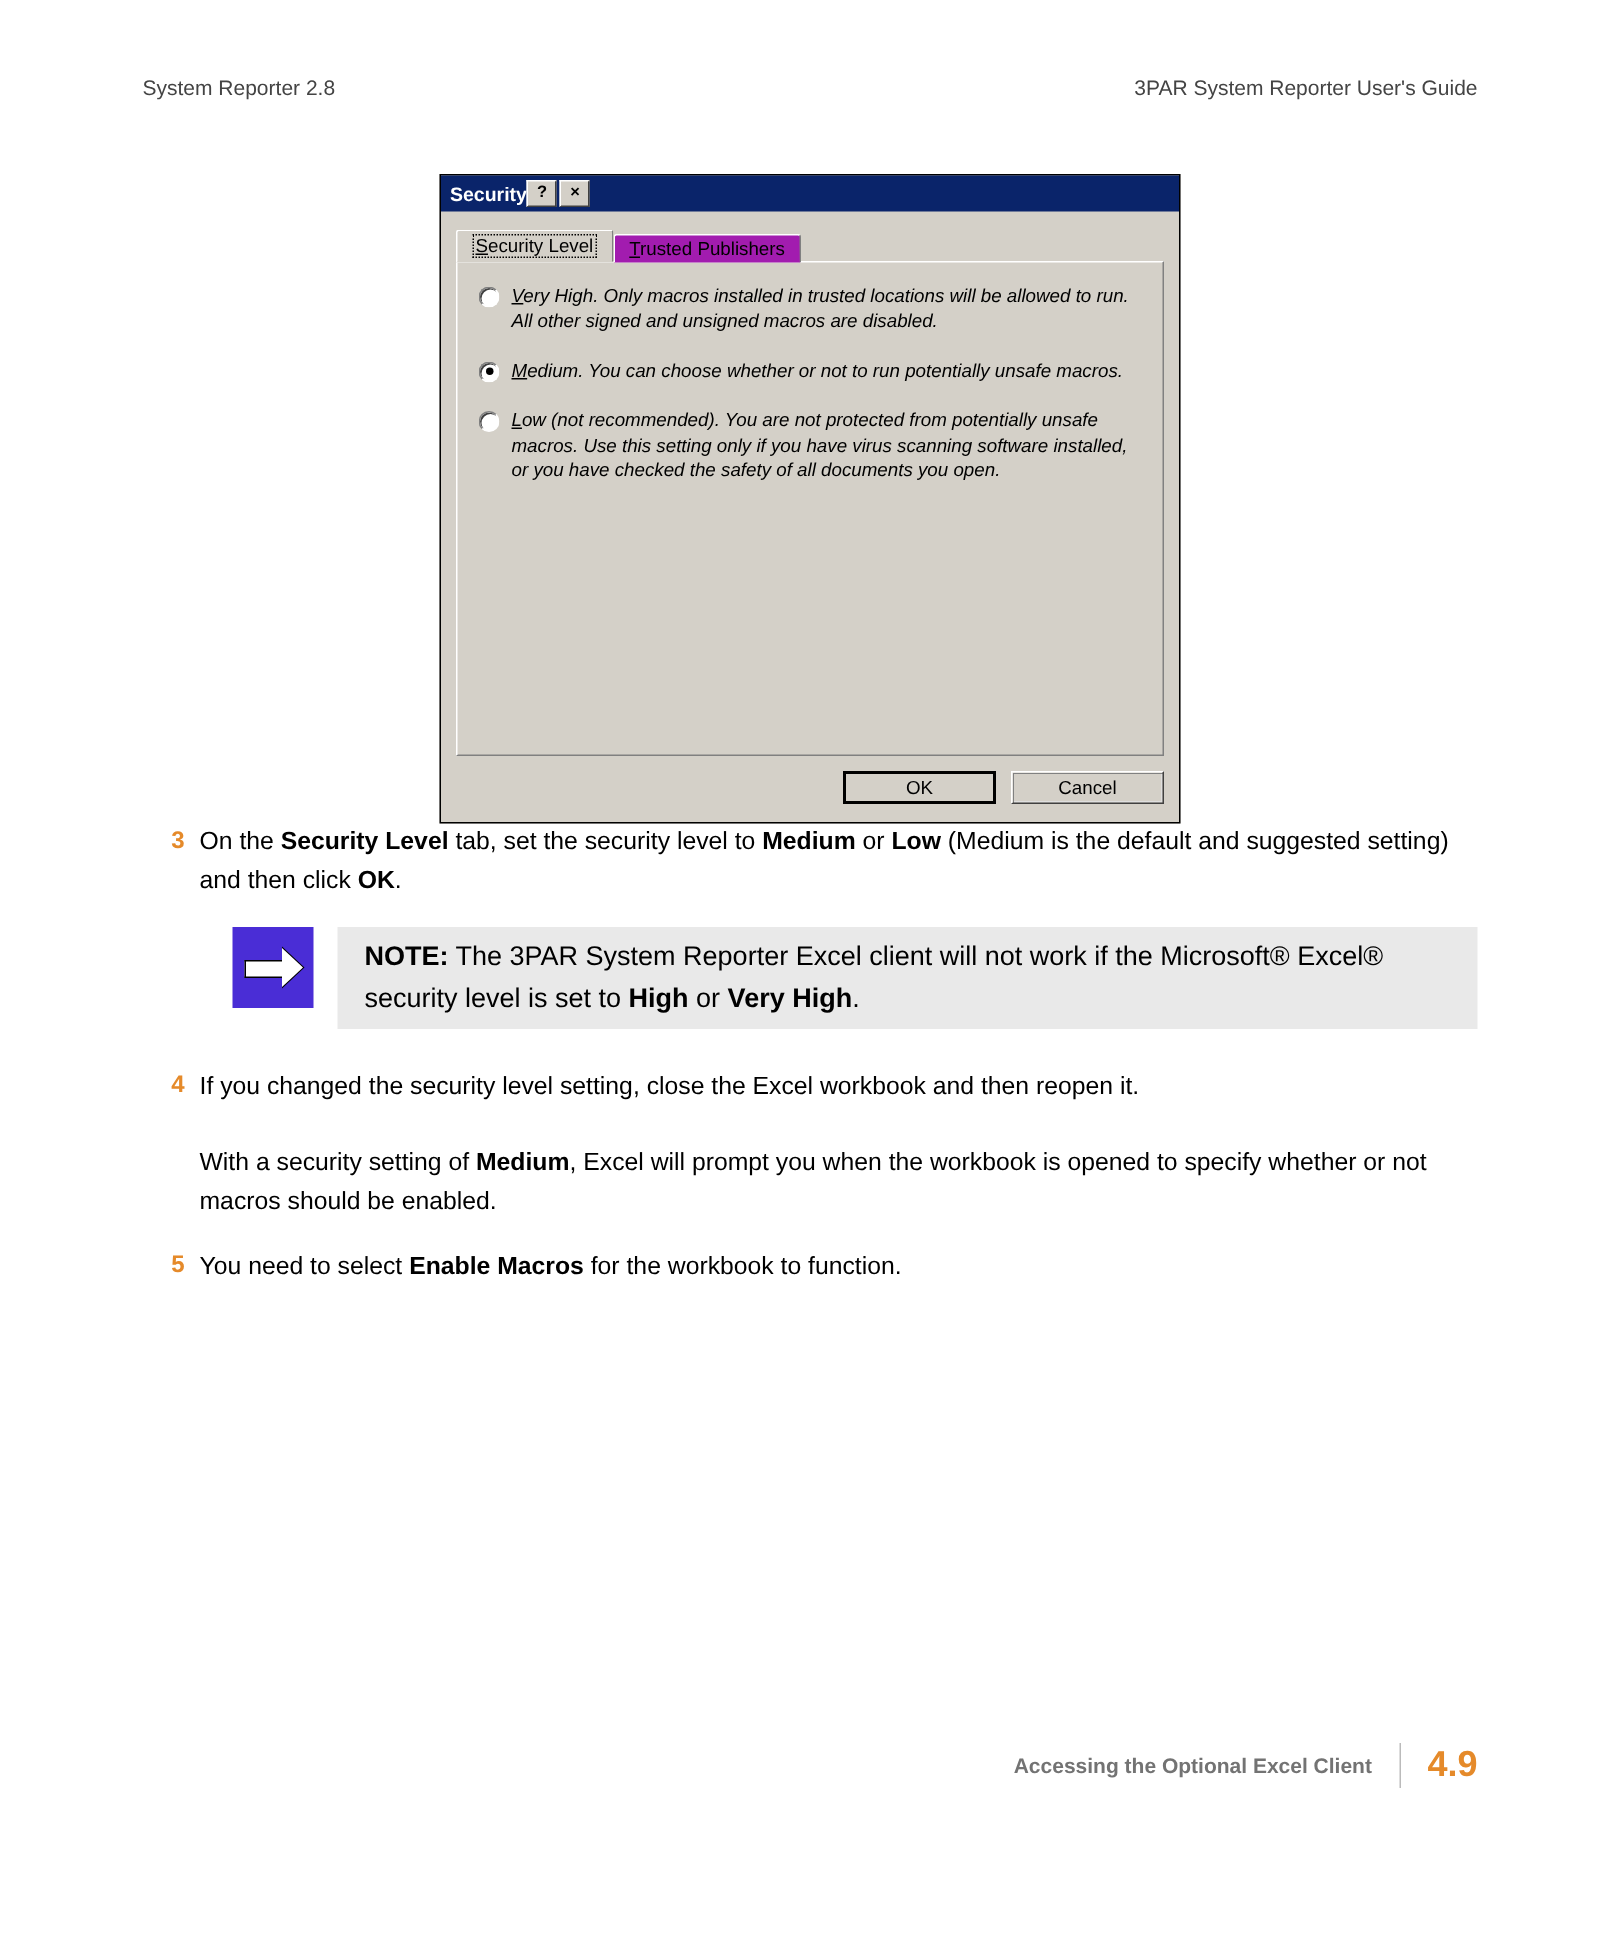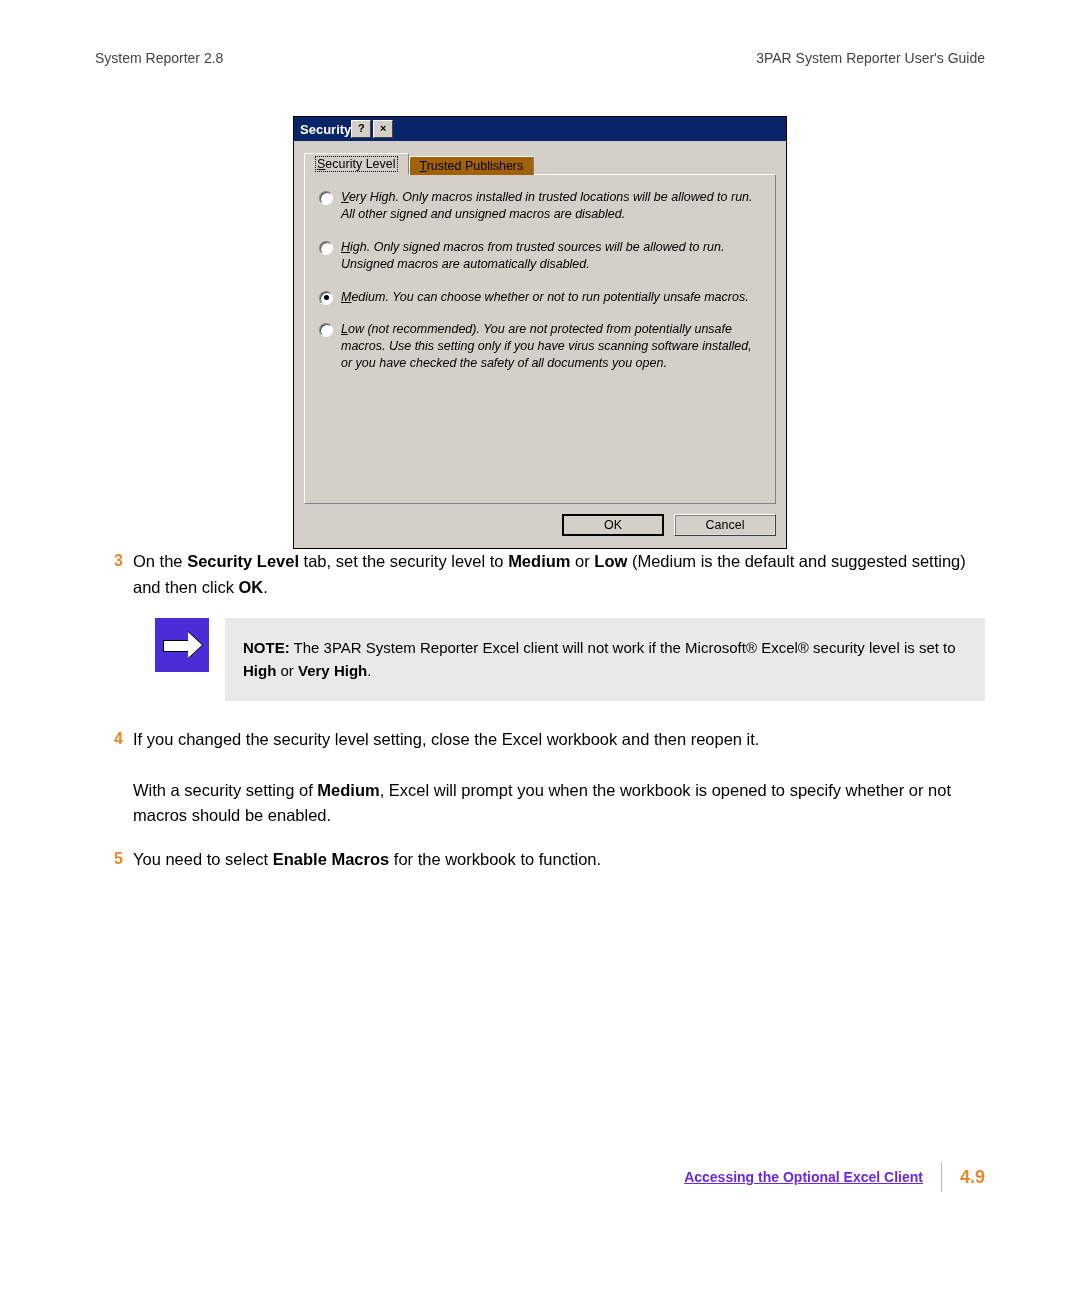--- a/index.html
+++ b/index.html
@@ -74,7 +74,7 @@
   }
   .tab {
     padding: 3px 10px 3px 10px;
-    background: #a16207;
+    background: #a21caf;
     border: 1px solid #808080;
     border-bottom: none;
     border-top-left-radius: 2px;

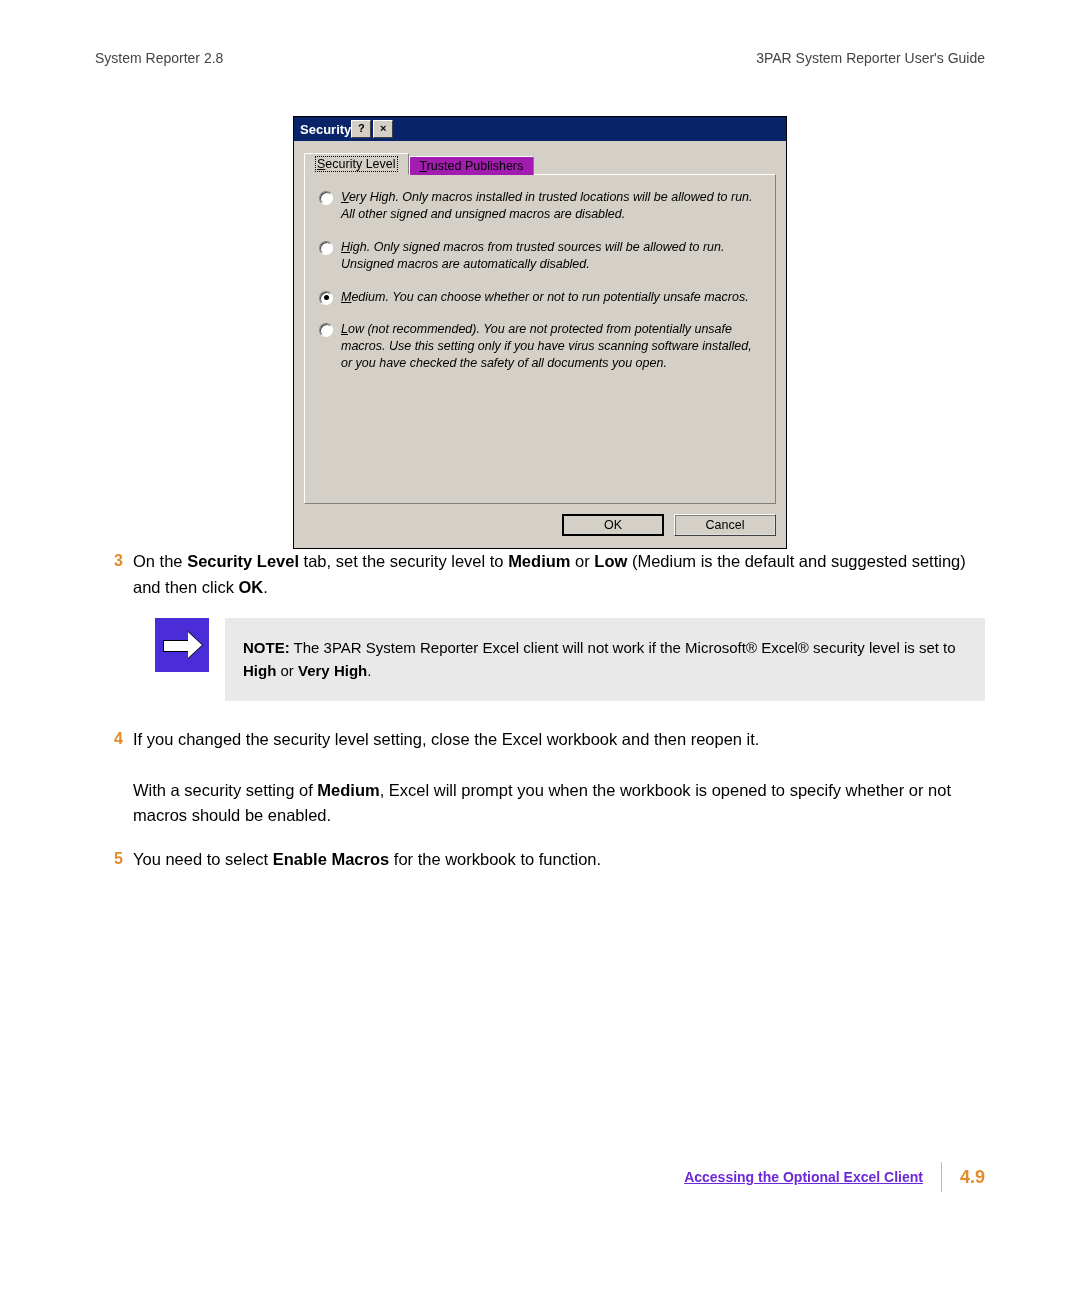--- a/index.html
+++ b/index.html
@@ -296,10 +296,6 @@
           <div class="radio-row">
             <div class="radio-outer"></div>
             <div class="radio-label"><span class="ul">V</span><span>ery High. Only macros installed in trusted locations will be allowed to run. All other signed and unsigned macros are disabled.</span></div>
-          </div>
-          <div class="radio-row">
-            <div class="radio-outer"></div>
-            <div class="radio-label"><span class="ul">H</span><span>igh. Only signed macros from trusted sources will be allowed to run. Unsigned macros are automatically disabled.</span></div>
           </div>
           <div class="radio-row">
             <div class="radio-outer">

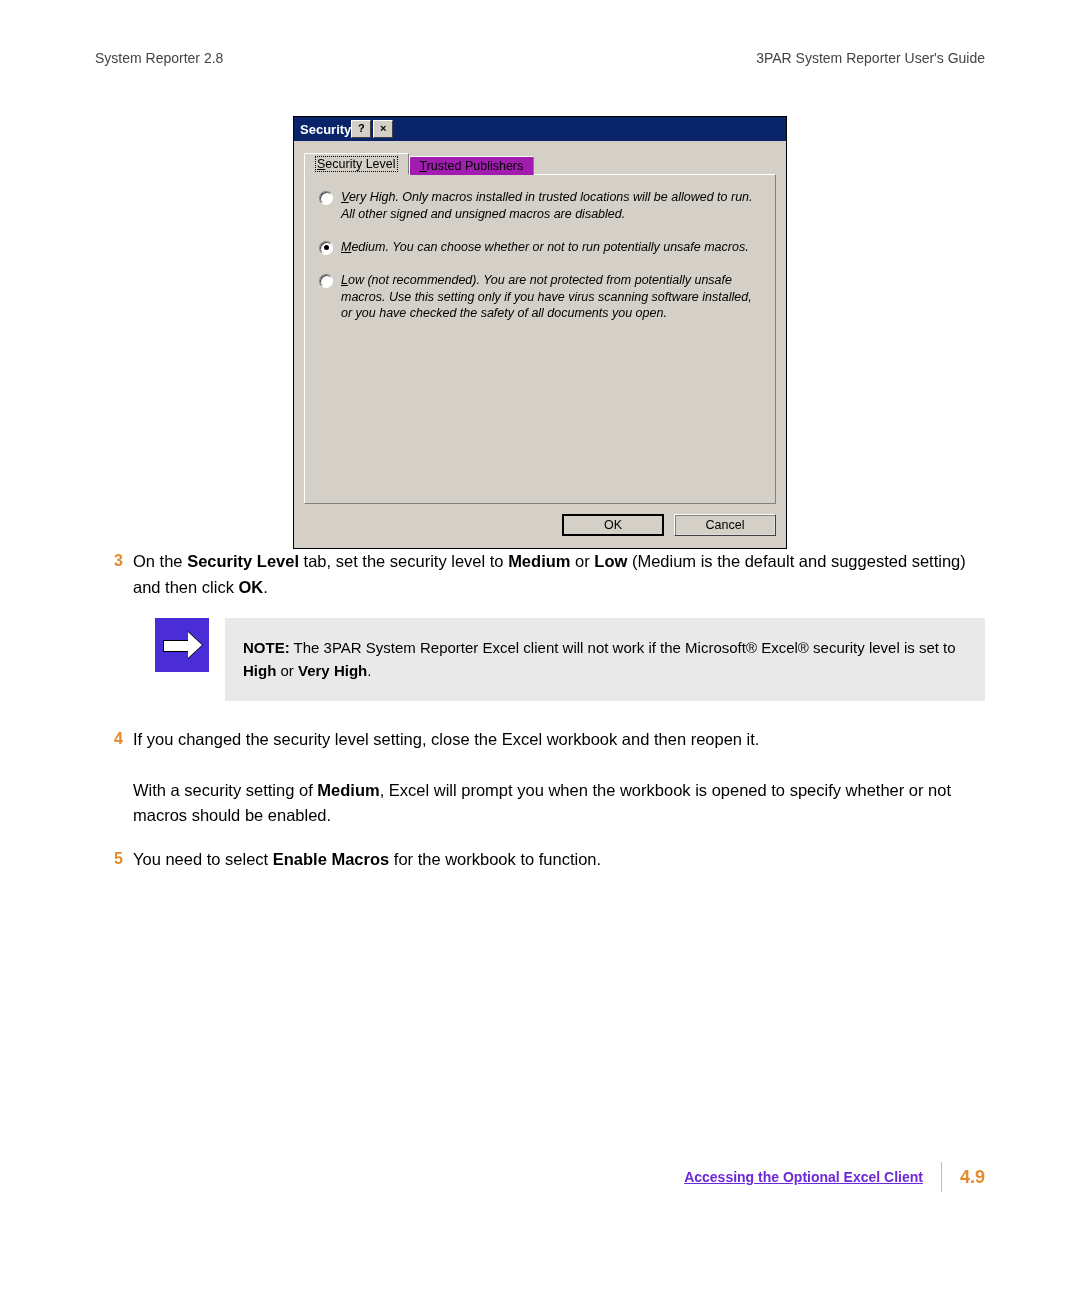--- a/index.html
+++ b/index.html
@@ -231,8 +231,8 @@
   .note-box {
     flex:1;
     background: #e9e9e9;
-    padding: 18px 18px;
-    font-size: 15px;
+    padding: 6px 18px;
+    font-size: 18px;
     line-height: 1.55;
   }
   .footer-row {

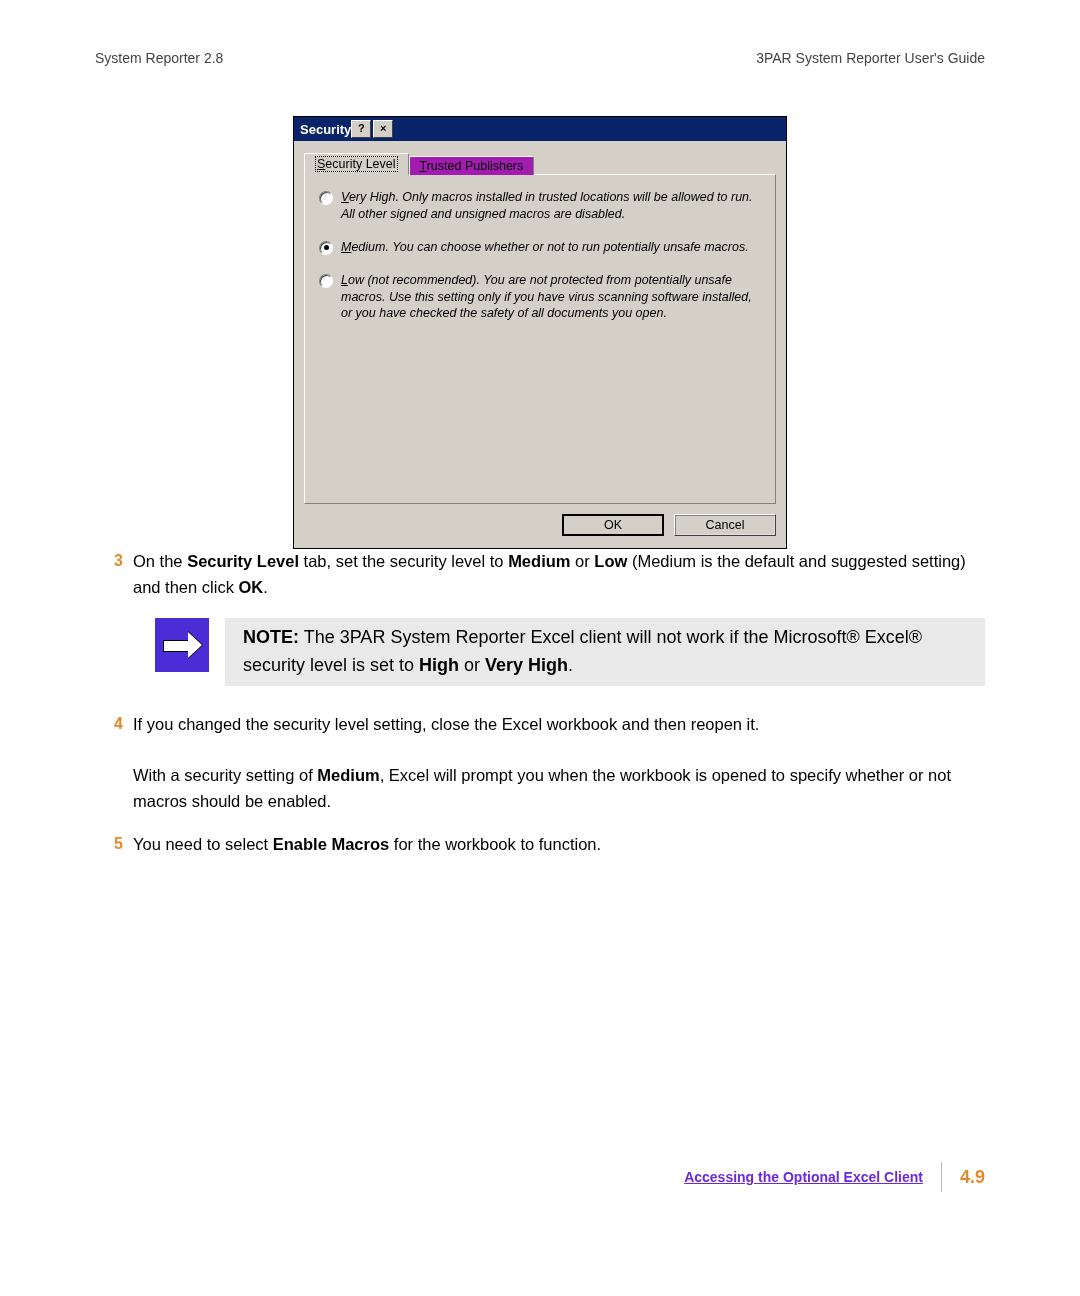--- a/index.html
+++ b/index.html
@@ -244,10 +244,9 @@
     gap: 18px;
   }
   .footer-link {
-    color: #6d28d9;
+    color: #737373;
     font-weight: bold;
     font-size: 14px;
-    text-decoration: underline;
   }
   .footer-divider {
     width: 1px;

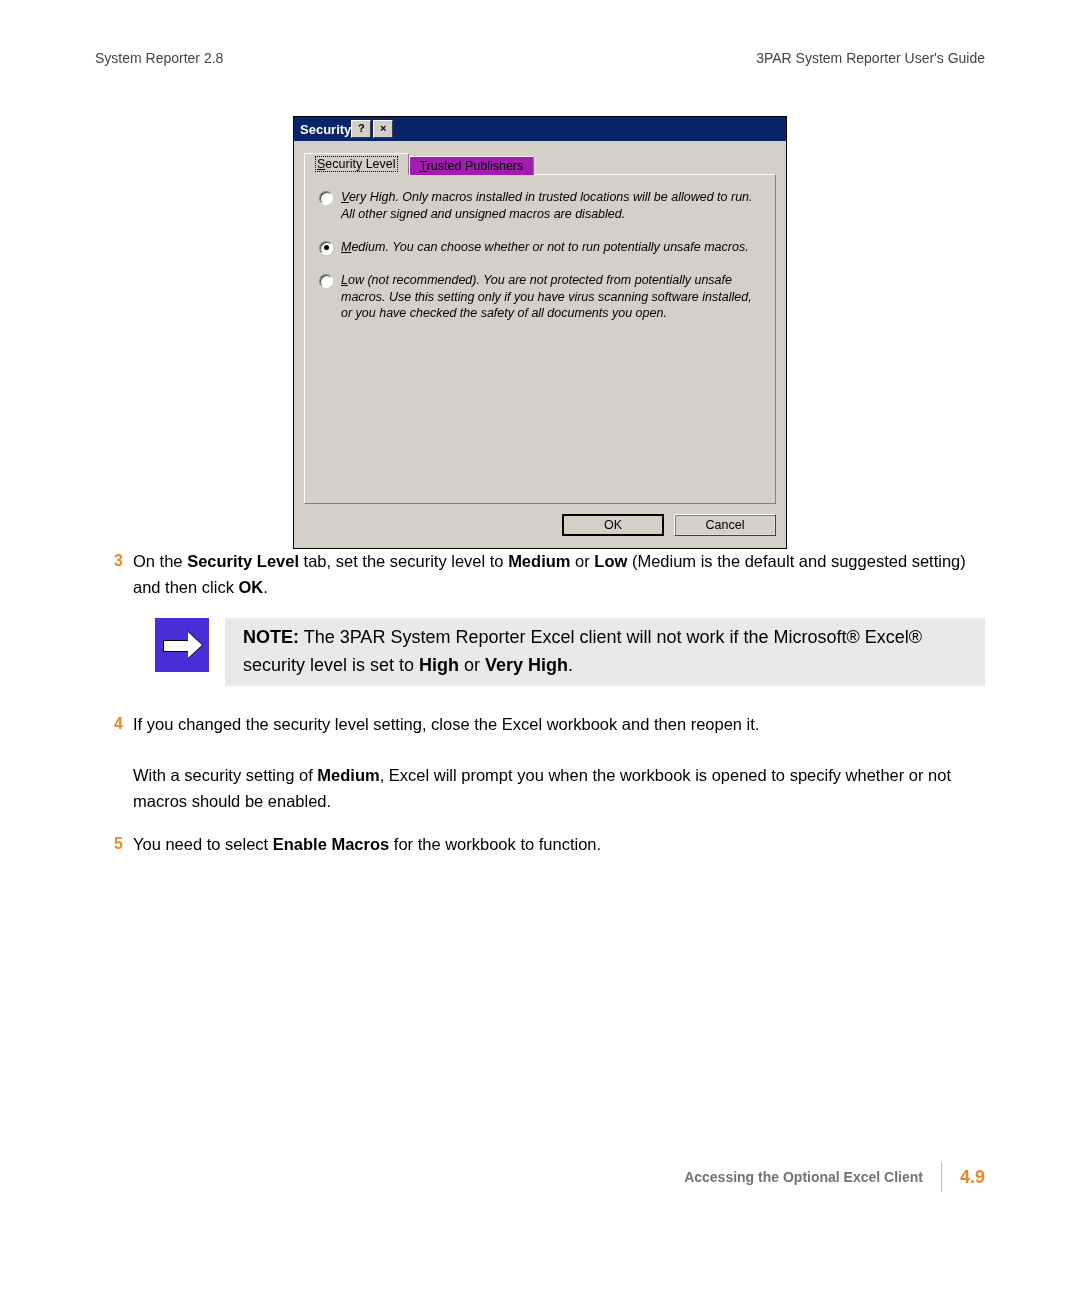--- a/index.html
+++ b/index.html
@@ -256,7 +256,7 @@
   .footer-page {
     color: #e58a2a;
     font-weight: bold;
-    font-size: 18px;
+    font-size: 24px;
   }
   .dotted {
     border:1px dotted #000;

